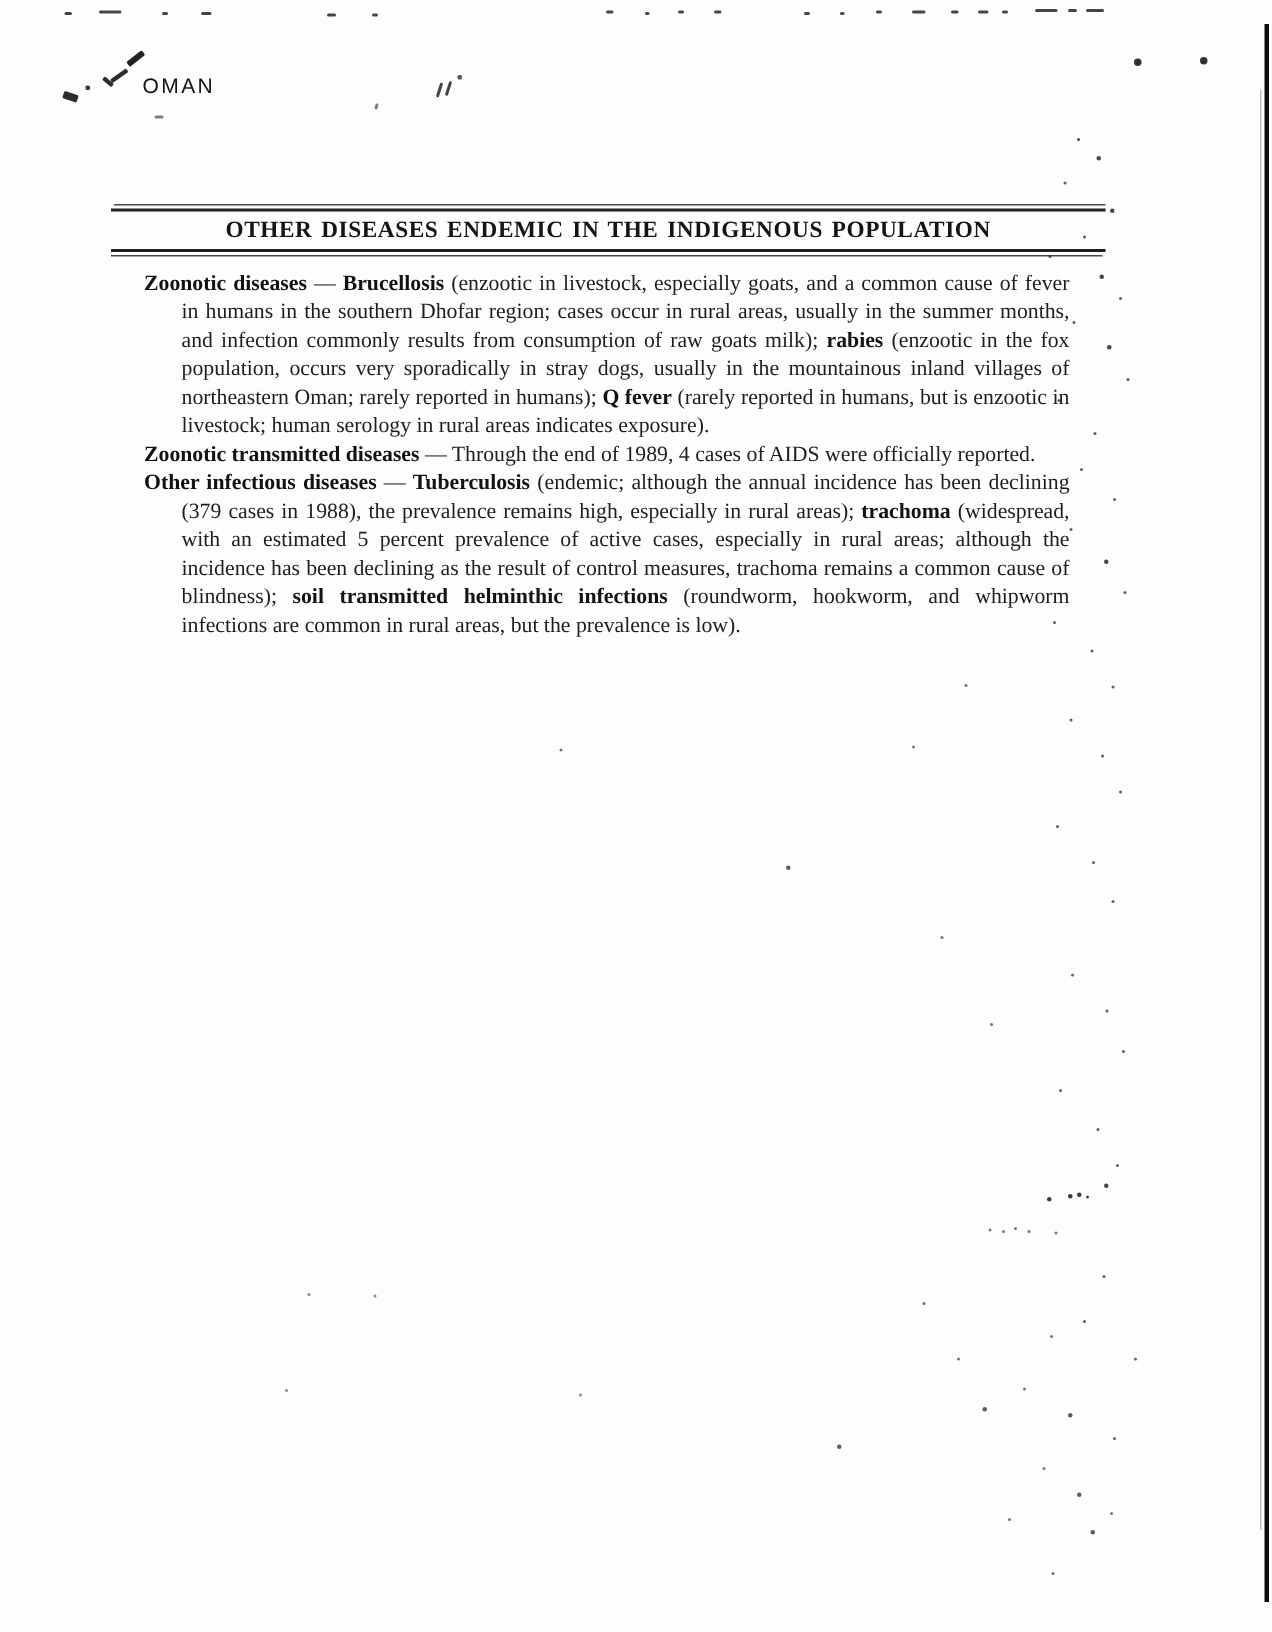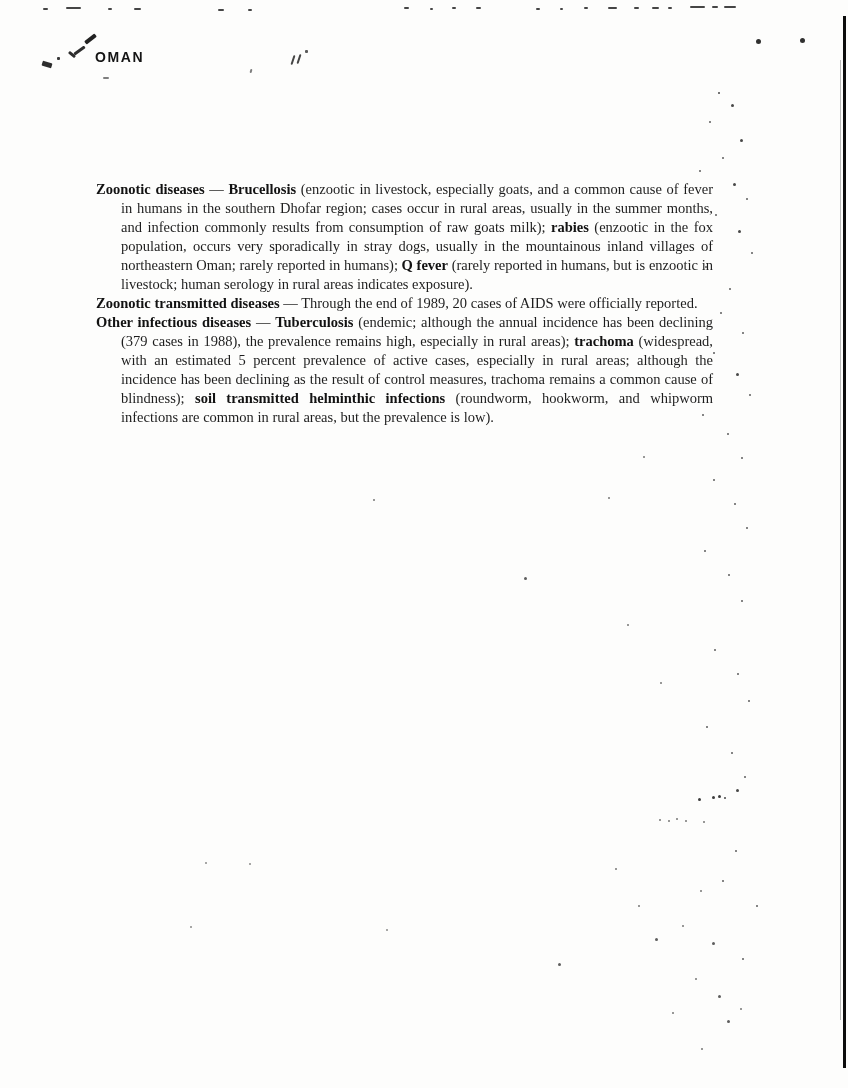--- a/index.html
+++ b/index.html
@@ -17,7 +17,7 @@
   .country{
     position:absolute;left:95px;top:49px;
     font-family:"Liberation Sans","DejaVu Sans",sans-serif;
-    font-weight:700;font-size:14px;letter-spacing:1.6px;color:#141414;
+    font-weight:400;font-size:14px;letter-spacing:1.6px;color:#141414;
   }
   .title-box{
     position:absolute;left:74px;top:139px;width:663px;

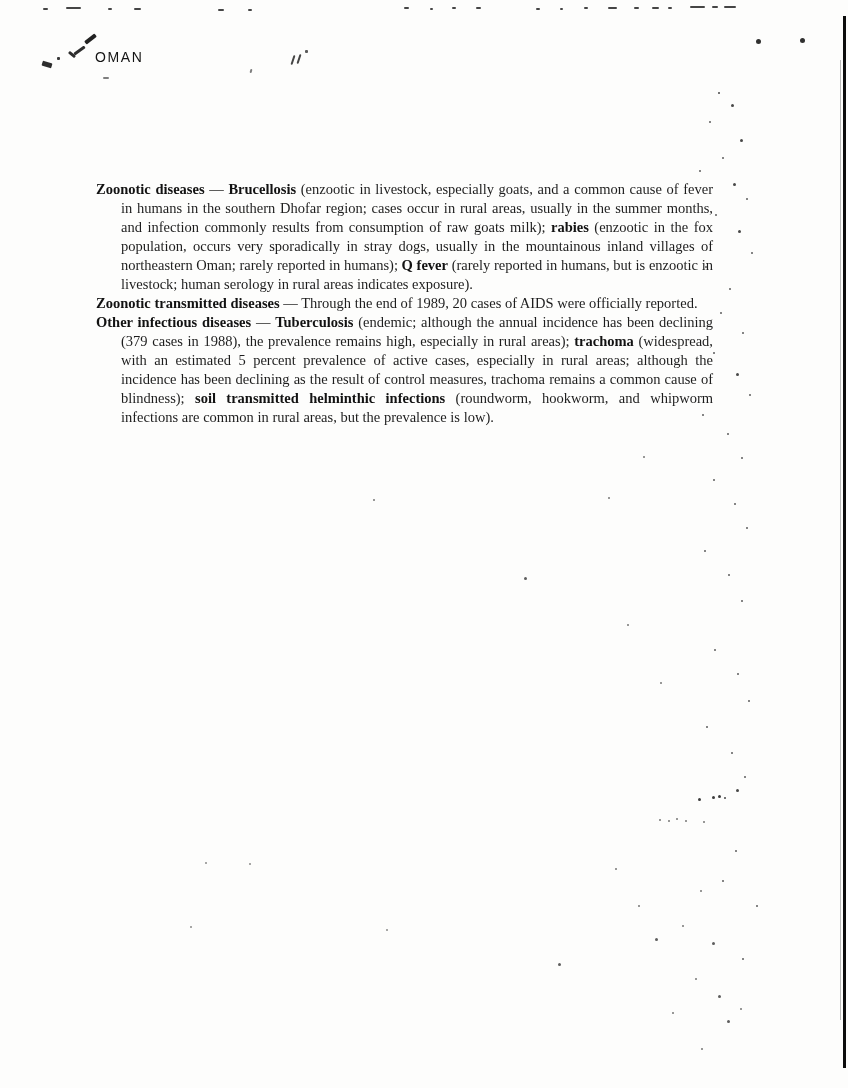--- a/index.html
+++ b/index.html
@@ -63,6 +63,9 @@
 
   <div class="country">OMAN</div>
 
+  <div class="title-box">
+    <span class="title-text">OTHER DISEASES ENDEMIC IN THE INDIGENOUS POPULATION</span>
+  </div>
 
   <div class="doc-body">
       <p class="para"><b>Zoonotic diseases</b><span> — </span><b>Brucellosis</b><span> (enzootic in livestock, especially goats, and a common cause of fever in humans in the southern Dhofar region; cases occur in rural areas, usually in the summer months, and infection commonly results from consumption of raw goats milk); </span><b>rabies</b><span> (enzootic in the fox population, occurs very sporadically in stray dogs, usually in the mountainous inland villages of northeastern Oman; rarely reported in humans); </span><b>Q fever</b><span> (rarely reported in humans, but is enzootic in livestock; human serology in rural areas indicates exposure).</span></p>

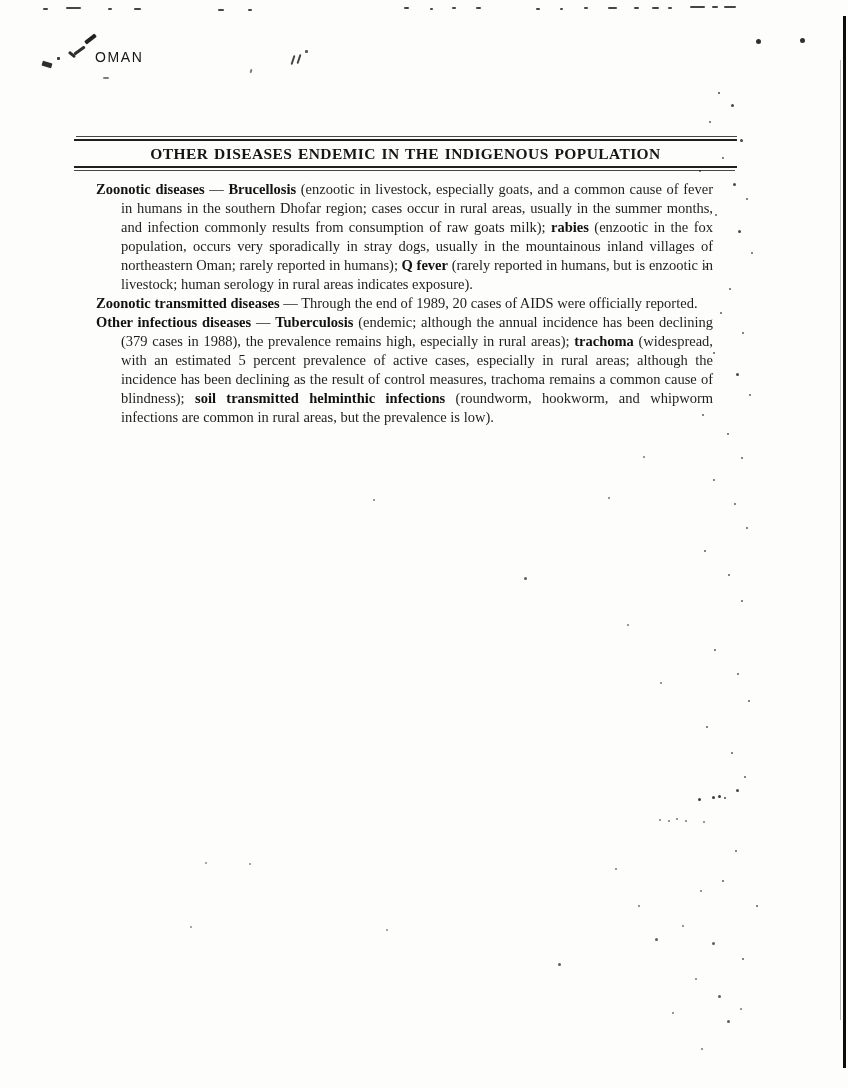--- a/index.html
+++ b/index.html
@@ -69,7 +69,7 @@
 
   <div class="doc-body">
       <p class="para"><b>Zoonotic diseases</b><span> — </span><b>Brucellosis</b><span> (enzootic in livestock, especially goats, and a common cause of fever in humans in the southern Dhofar region; cases occur in rural areas, usually in the summer months, and infection commonly results from consumption of raw goats milk); </span><b>rabies</b><span> (enzootic in the fox population, occurs very sporadically in stray dogs, usually in the mountainous inland villages of northeastern Oman; rarely reported in humans); </span><b>Q fever</b><span> (rarely reported in humans, but is enzootic in livestock; human serology in rural areas indicates exposure).</span></p>
-      <p class="para"><b>Zoonotic transmitted diseases</b><span> — Through the end of 1989, 20 cases of AIDS were officially reported.</span></p>
+      <p class="para"><b>Zoonotic transmitted diseases</b><span> — Through the end of 1989, 4 cases of AIDS were officially reported.</span></p>
       <p class="para"><b>Other infectious diseases</b><span> — </span><b>Tuberculosis</b><span> (endemic; although the annual incidence has been declining (379 cases in 1988), the prevalence remains high, especially in rural areas); </span><b>trachoma</b><span> (widespread, with an estimated 5 percent prevalence of active cases, especially in rural areas; although the incidence has been declining as the result of control measures, trachoma remains a common cause of blindness); </span><b>soil transmitted helminthic infections</b><span> (roundworm, hookworm, and whipworm infections are common in rural areas, but the prevalence is low).</span></p>
     </div>
 

